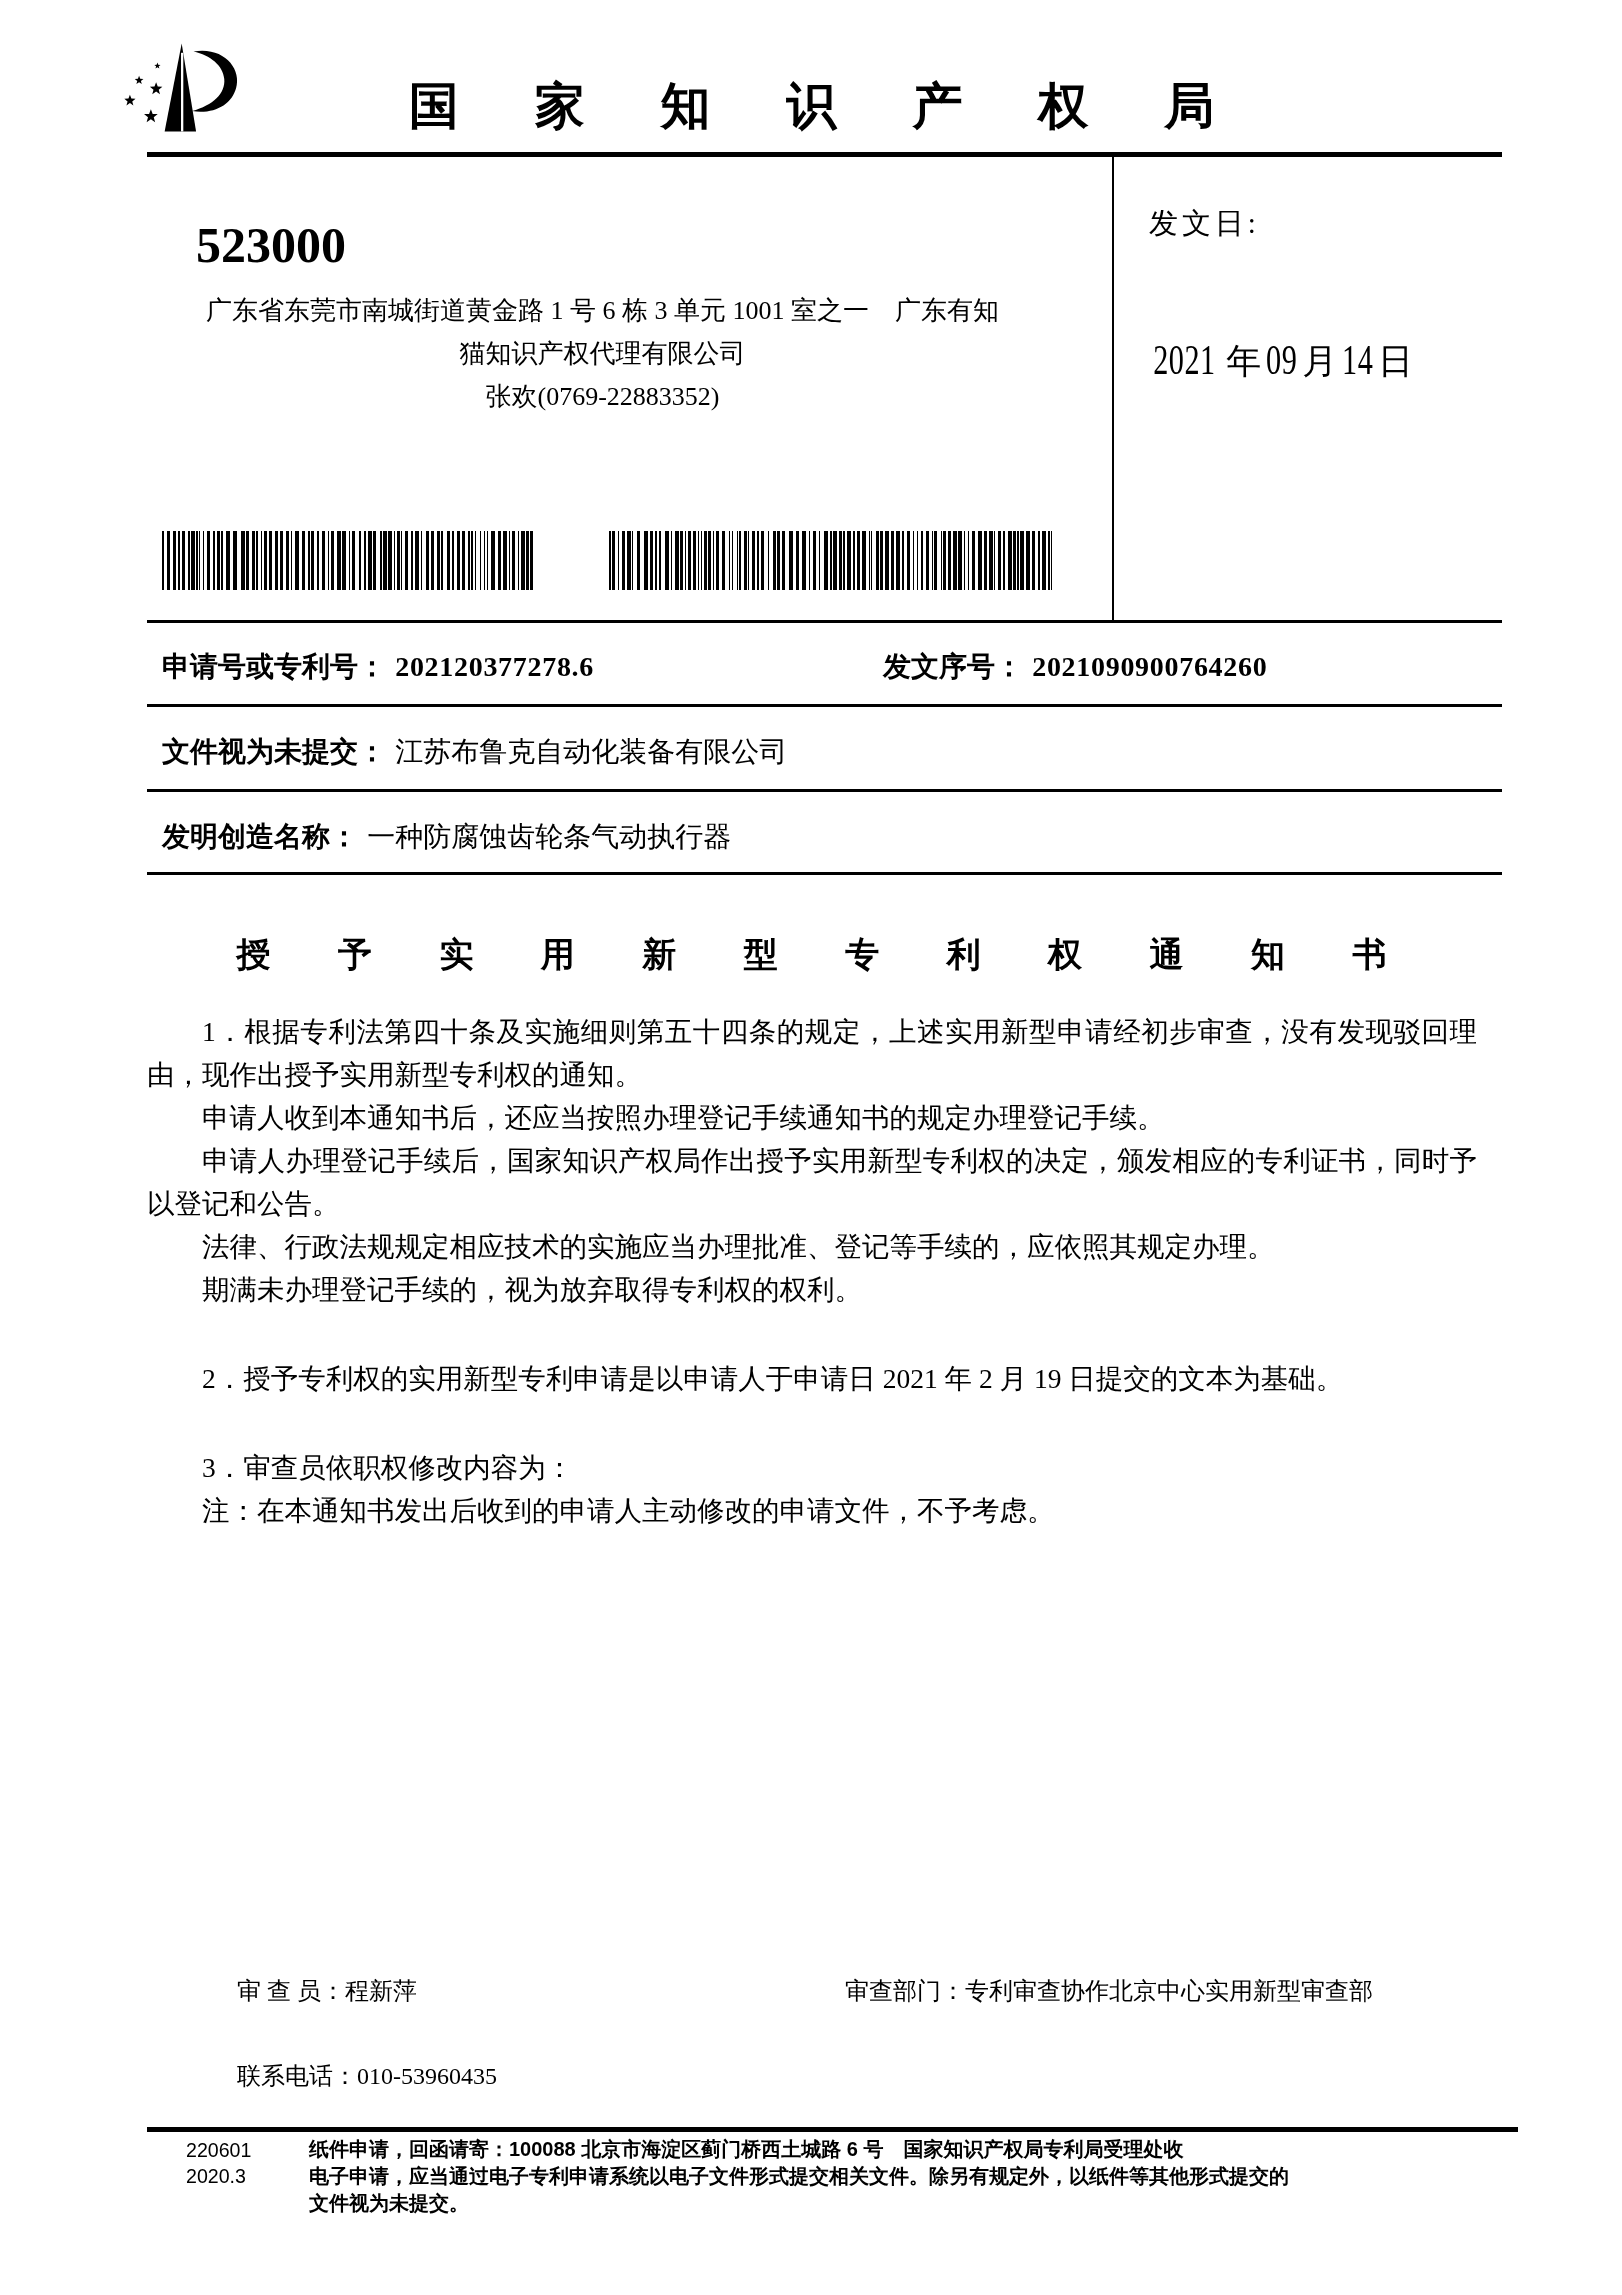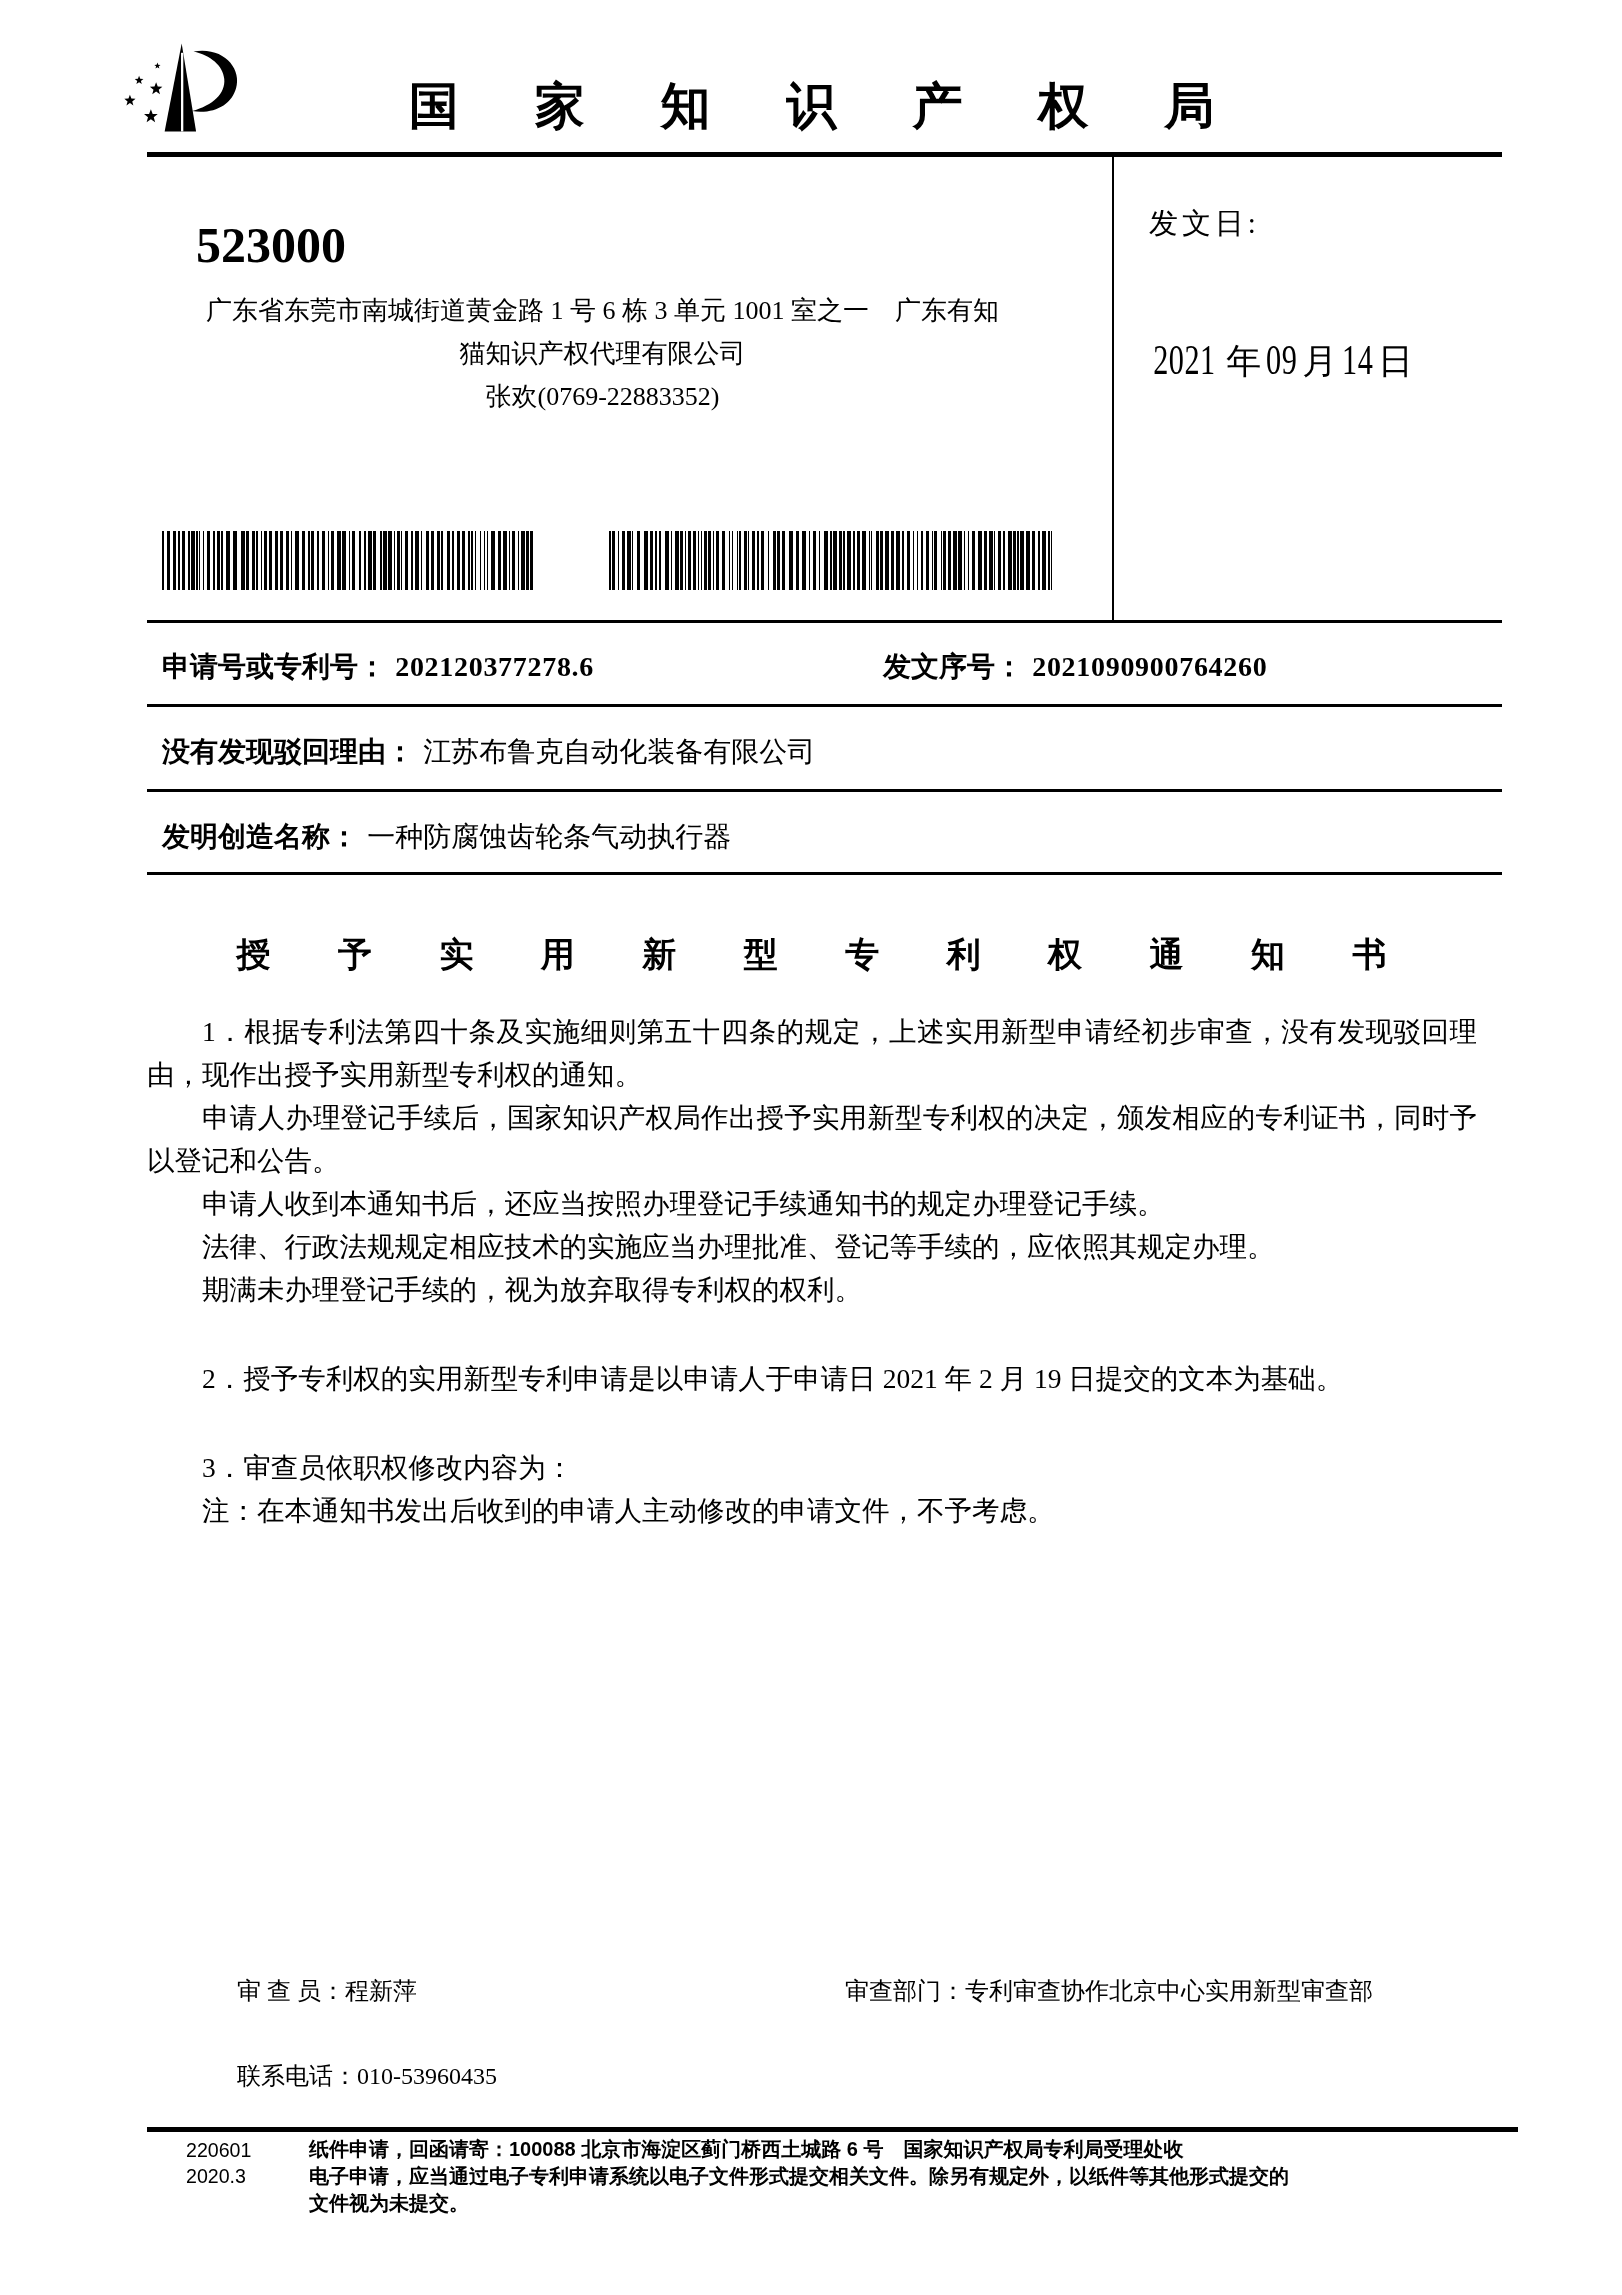--- a/index.html
+++ b/index.html
@@ -303,7 +303,7 @@
 
   <div class="abs frow row2">
     <span class="at-left">
-      <span class="lbl">没有发现驳回理由：</span><span class="val">江苏布鲁克自动化装备有限公司</span>
+      <span class="lbl">文件视为未提交：</span><span class="val">江苏布鲁克自动化装备有限公司</span>
     </span>
   </div>
   <div class="abs hr rule-f2"></div>

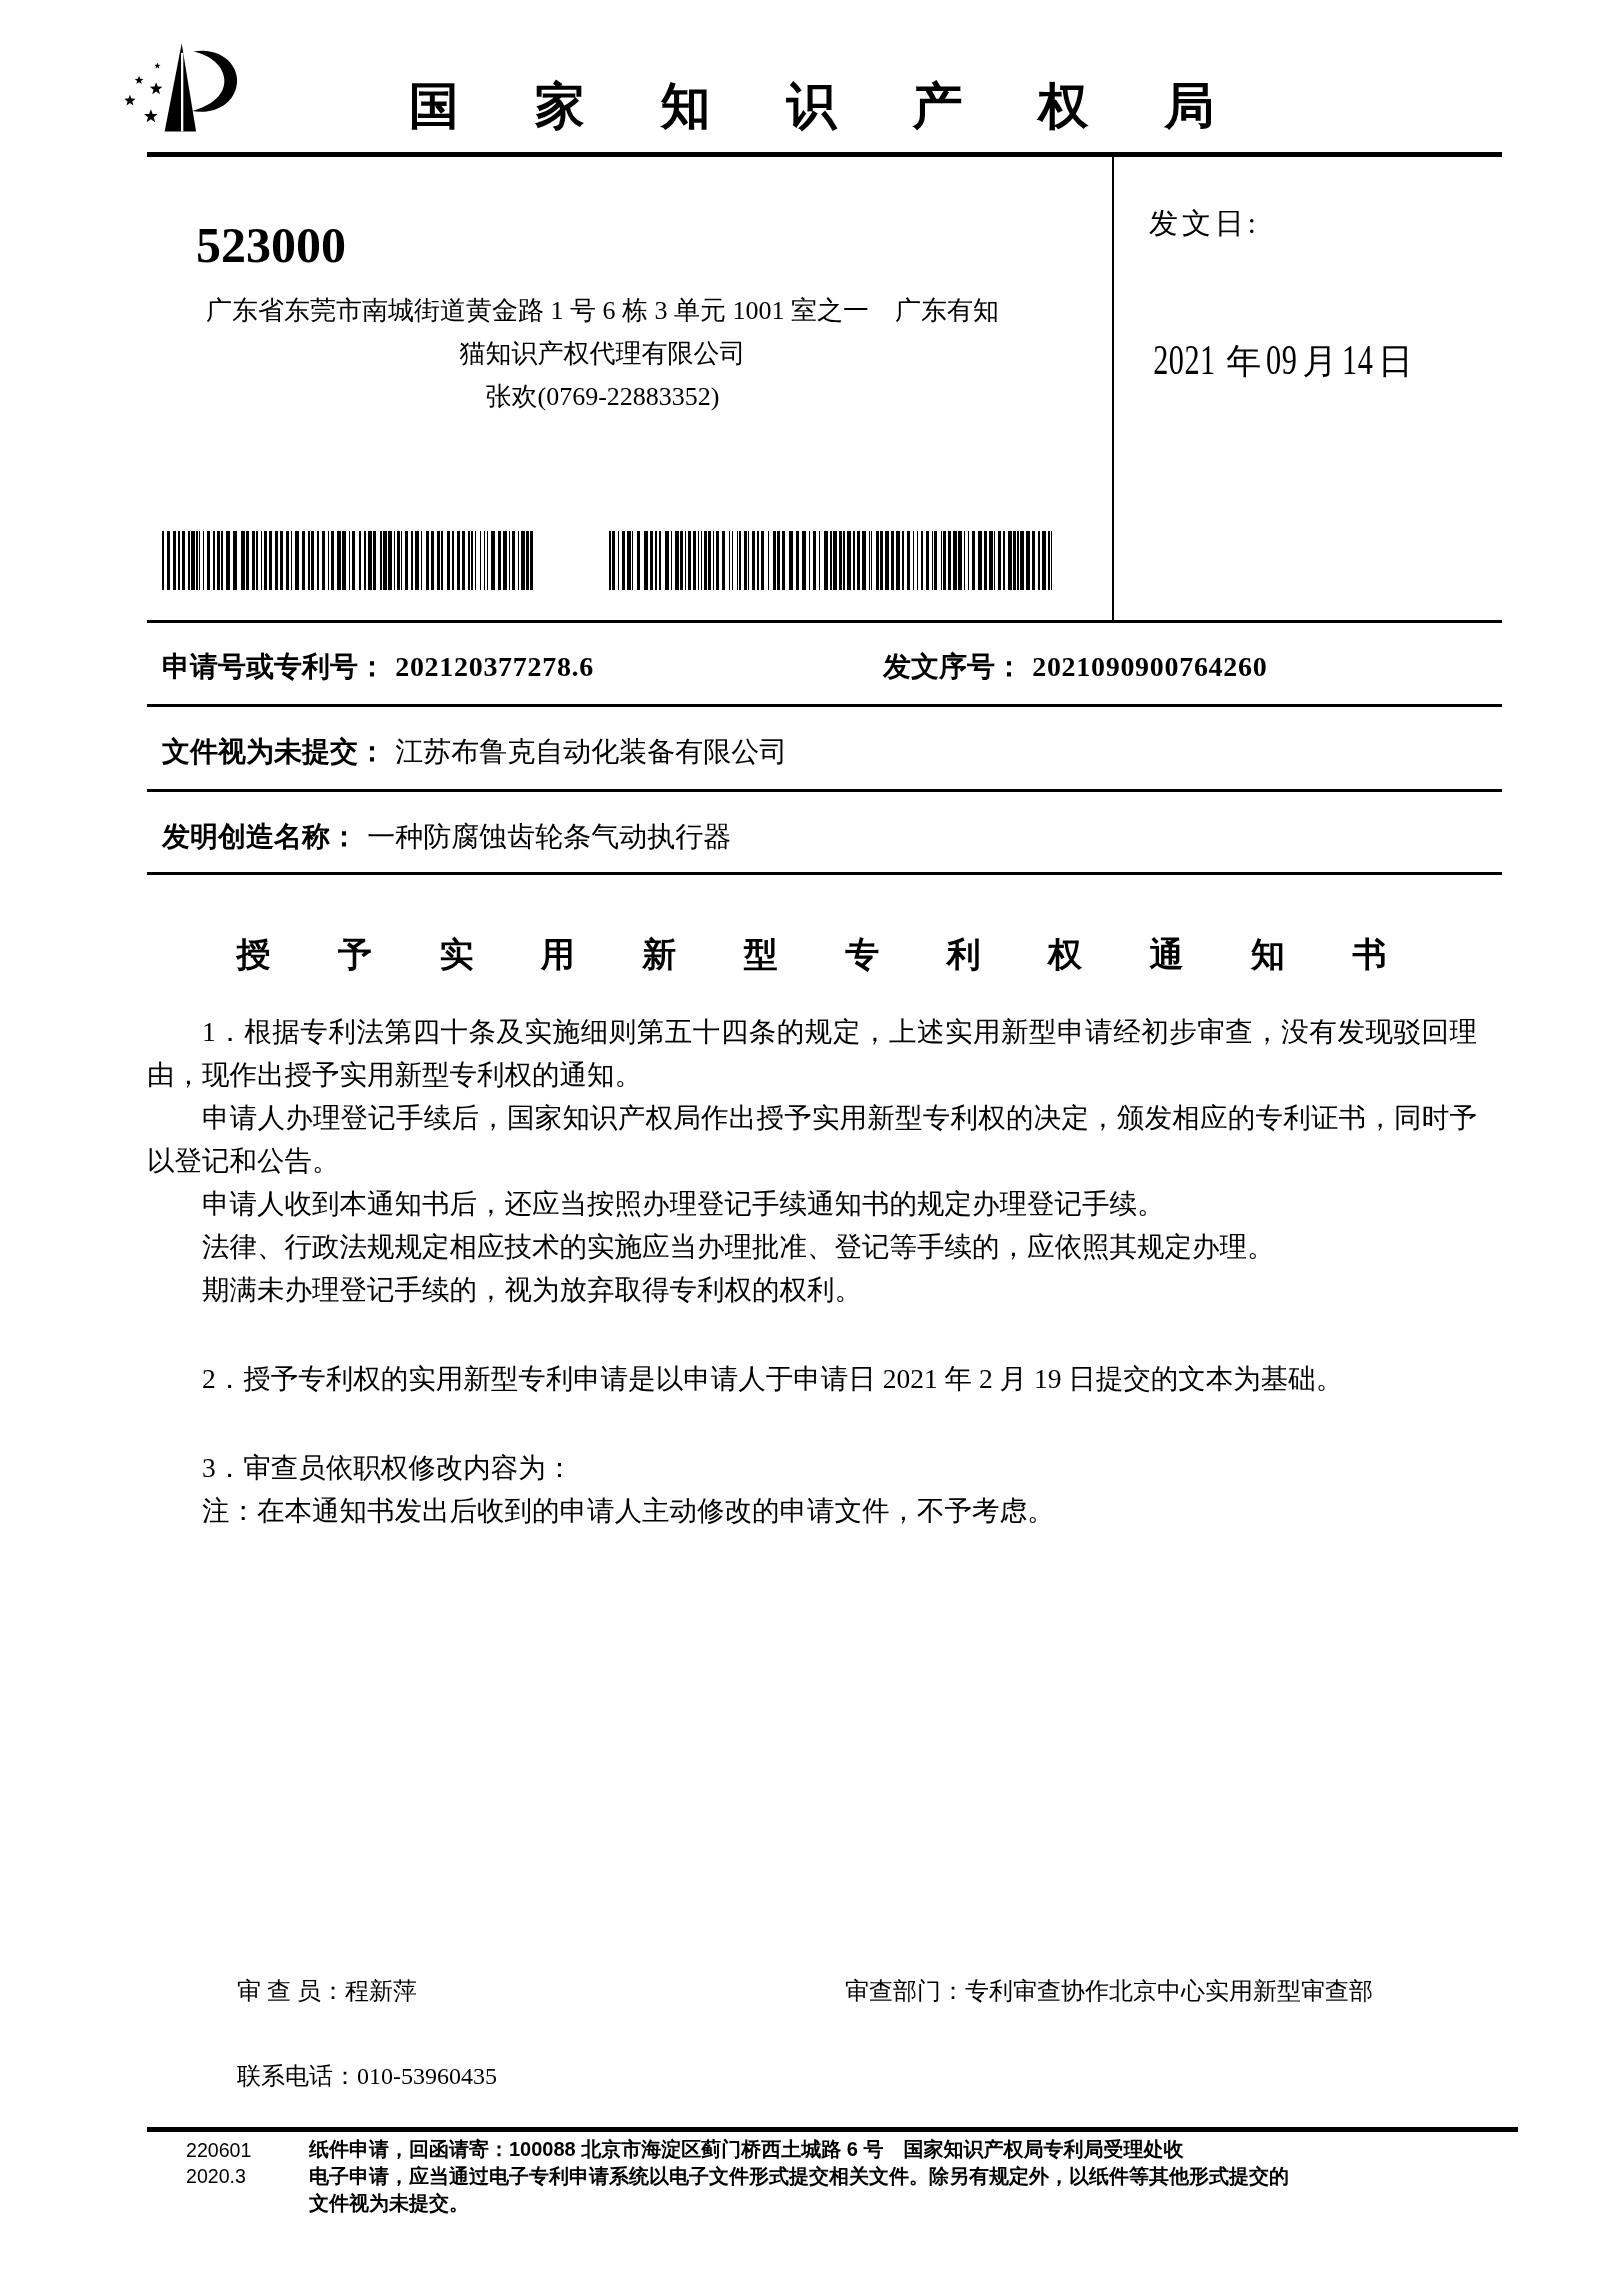--- a/index.html
+++ b/index.html
@@ -319,8 +319,8 @@
 
   <div class="abs body-text">
     <p>1．根据专利法第四十条及实施细则第五十四条的规定，上述实用新型申请经初步审查，没有发现驳回理由，现作出授予实用新型专利权的通知。</p>
+    <p>申请人收到本通知书后，还应当按照办理登记手续通知书的规定办理登记手续。</p>
     <p>申请人办理登记手续后，国家知识产权局作出授予实用新型专利权的决定，颁发相应的专利证书，同时予以登记和公告。</p>
-    <p>申请人收到本通知书后，还应当按照办理登记手续通知书的规定办理登记手续。</p>
     <p>法律、行政法规规定相应技术的实施应当办理批准、登记等手续的，应依照其规定办理。</p>
     <p>期满未办理登记手续的，视为放弃取得专利权的权利。</p>
     <p class="gap-before">2．授予专利权的实用新型专利申请是以申请人于申请日 2021 年 2 月 19 日提交的文本为基础。</p>

